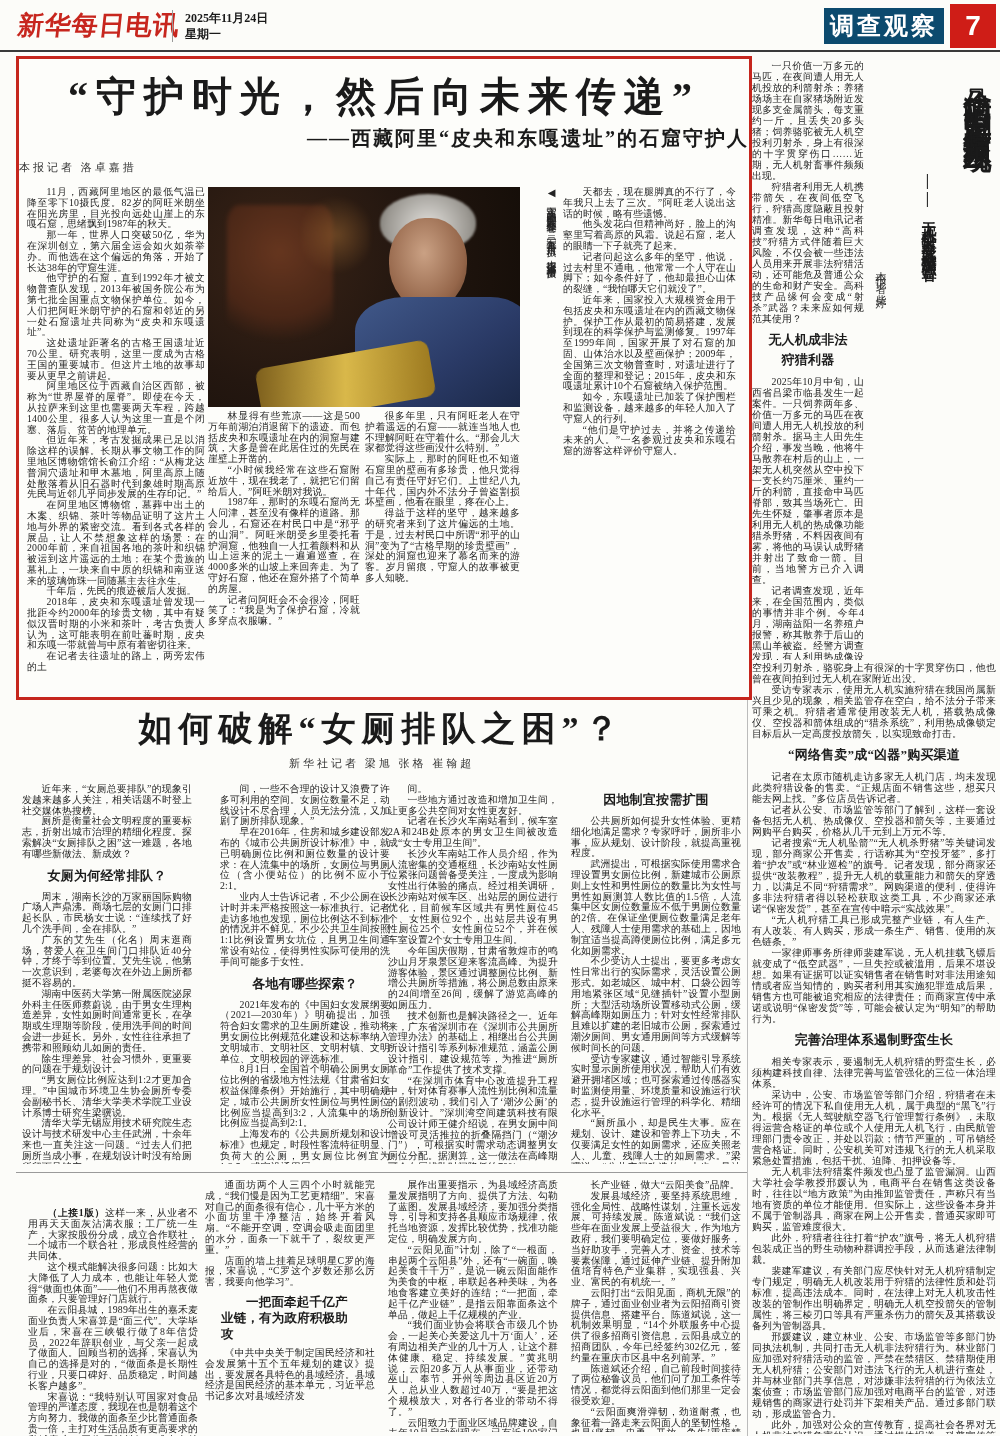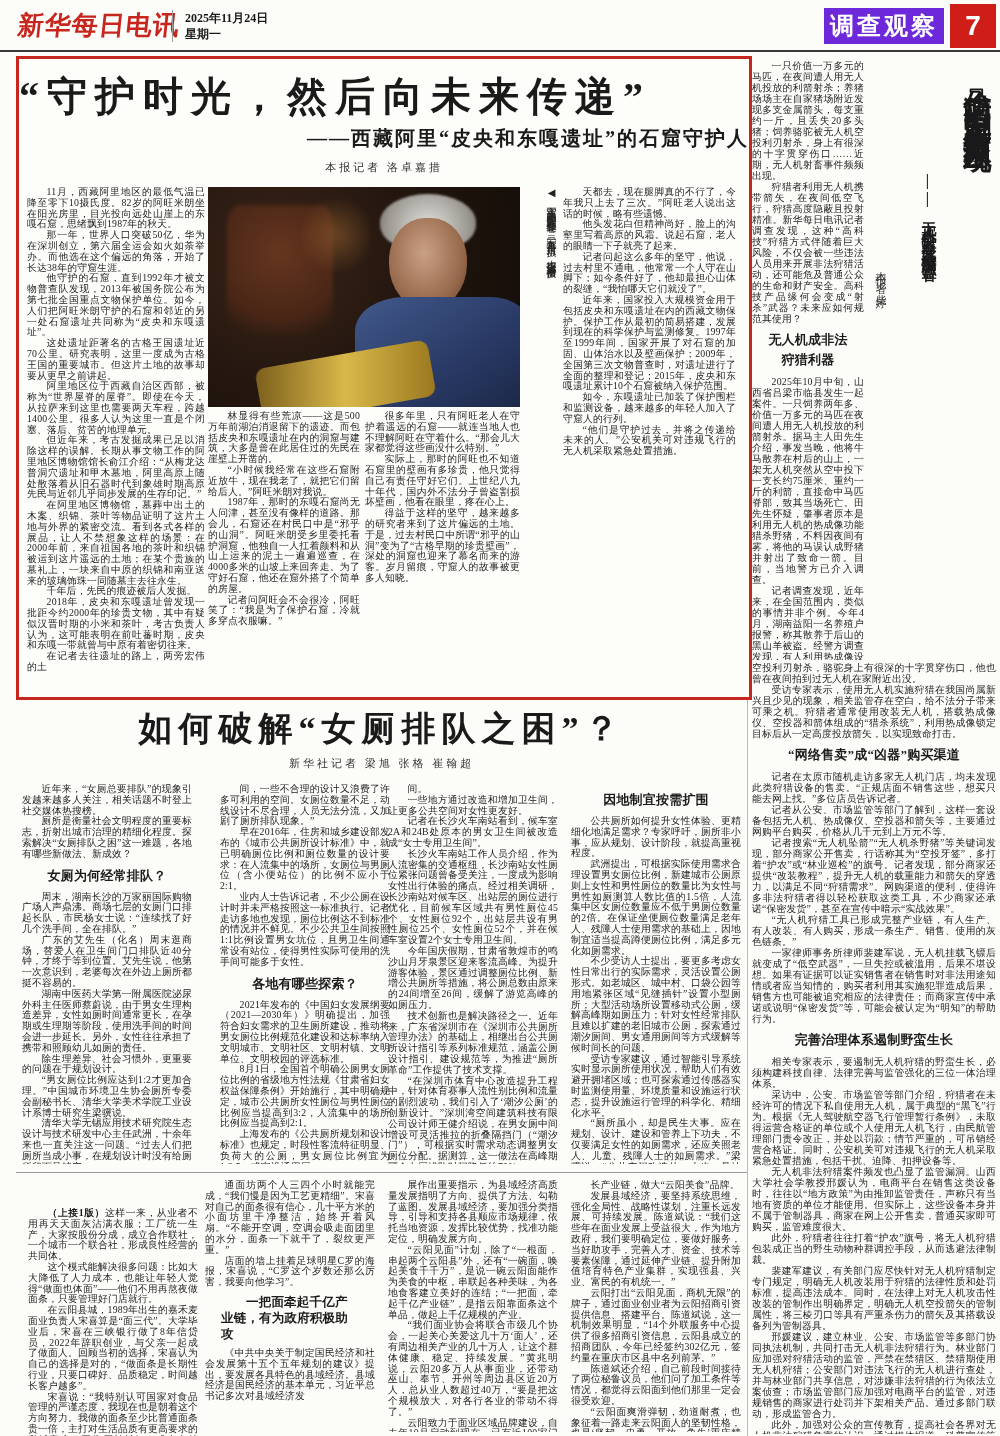--- a/index.html
+++ b/index.html
@@ -10,7 +10,7 @@
             letter-spacing:1px;transform:skewX(-6deg);}
   .dateblock{position:absolute;left:172px;top:10px;font-size:12px;line-height:16px;font-weight:bold;
              border-left:1px solid #999;padding-left:12px;}
-  .section-badge{position:absolute;left:824px;top:8px;width:120px;height:36px;background:#6d28d9;
+  .section-badge{position:absolute;left:824px;top:8px;width:120px;height:36px;background:#0c4a6e;
                  color:#fff;font-family:"Liberation Sans",sans-serif;font-weight:bold;font-size:24px;
                  letter-spacing:3px;display:flex;align-items:center;justify-content:center;}
   .page-badge{position:absolute;left:950px;top:4px;width:46px;height:44px;background:#cf1d17;color:#fff;

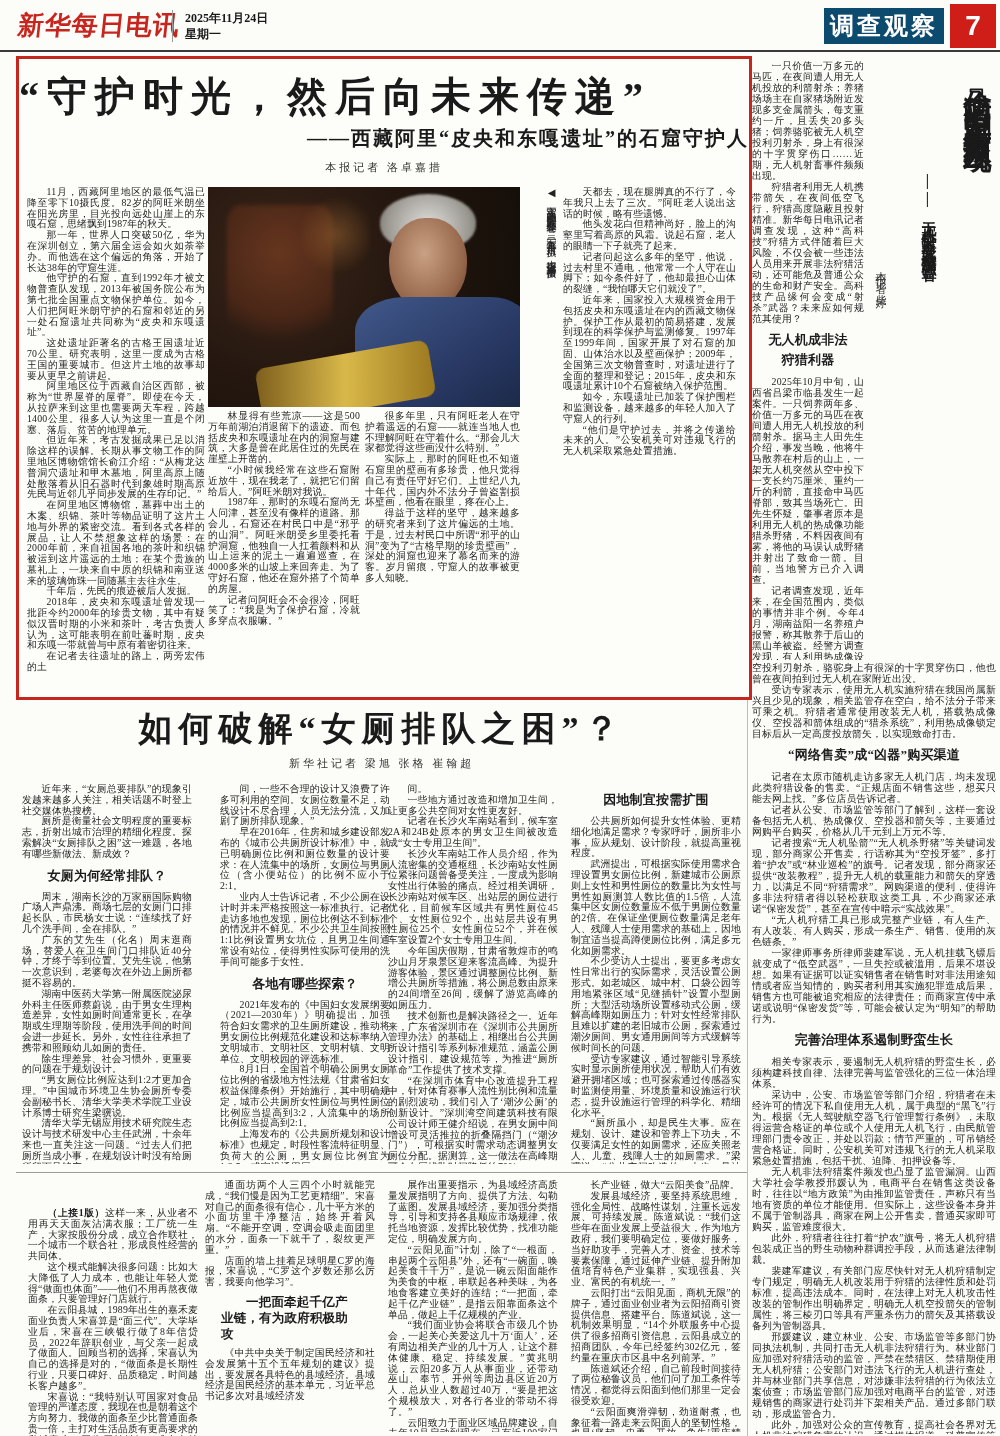--- a/index.html
+++ b/index.html
@@ -24,7 +24,7 @@
   .subhd{font-weight:bold;text-align:center;font-size:13px;line-height:18px;margin:7px 0;text-indent:0;}
   
   .cave{position:absolute;left:16px;top:56px;width:730px;height:638px;border:3px solid #c5261d;background:#fdfdfa;}
-  .cave-h1{position:absolute;left:0;top:10px;width:100%;font-size:40px;font-weight:bold;letter-spacing:8px;}
+  .cave-h1{position:absolute;left:0;top:10px;width:100%;text-align:center;font-size:40px;font-weight:bold;letter-spacing:8px;}
   .cave-h2{position:absolute;left:0;top:66px;width:100%;text-align:right;font-size:20px;font-weight:bold;letter-spacing:2px;}
   .cave-by{position:absolute;left:0;top:101px;width:100%;text-align:center;font-size:11px;letter-spacing:3px;color:#333;}
   .cave-col1{left:8px;top:128px;width:178px;height:498px;}

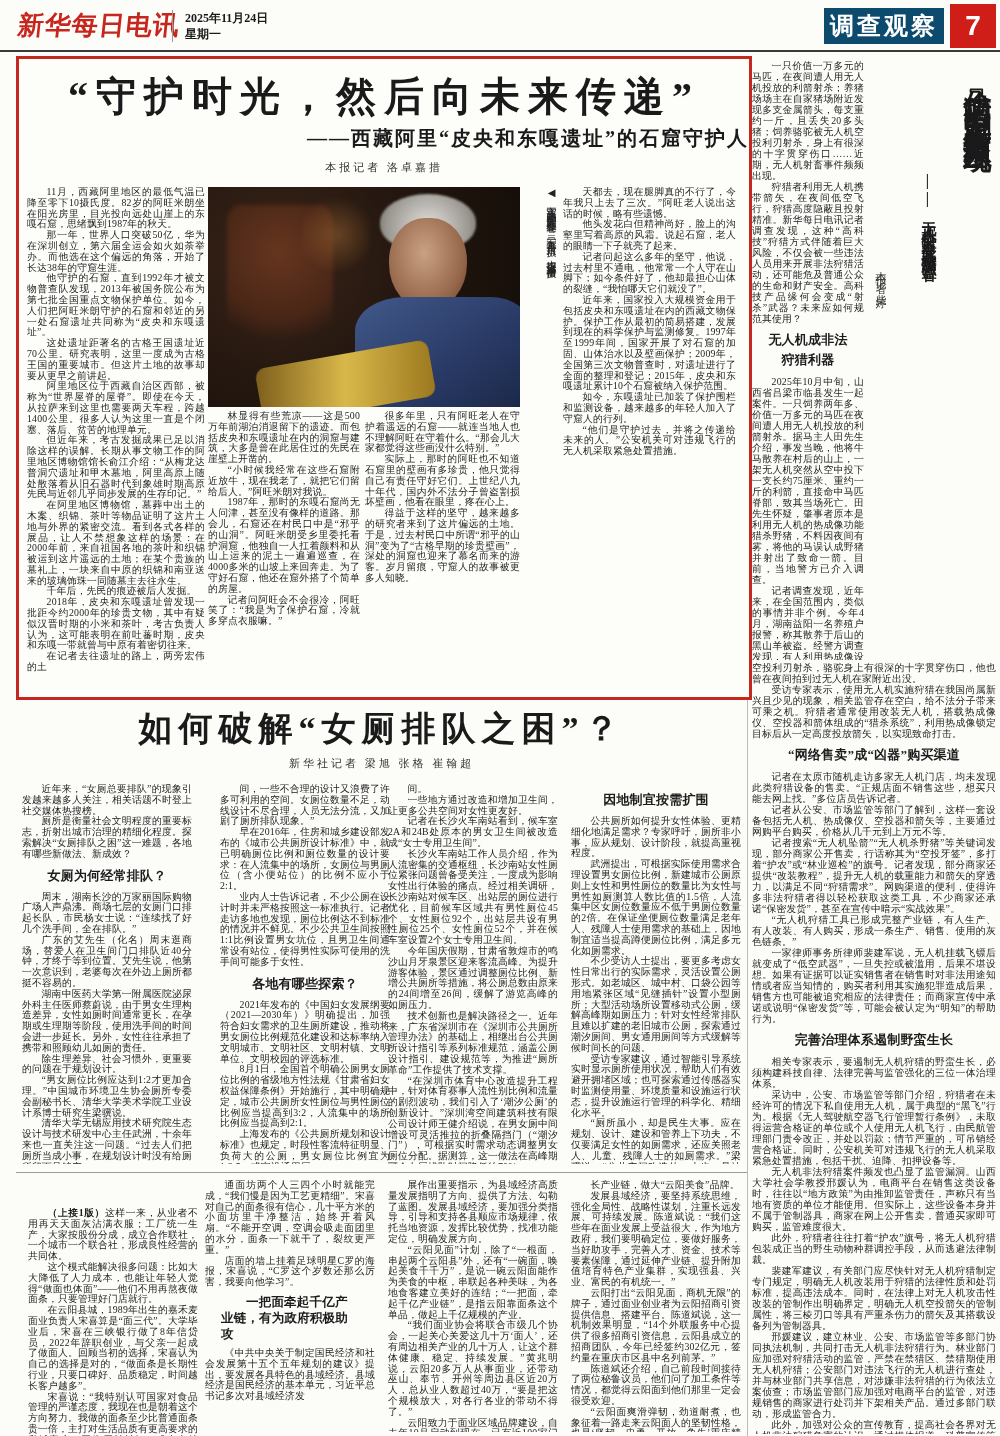--- a/index.html
+++ b/index.html
@@ -26,7 +26,7 @@
   .cave{position:absolute;left:16px;top:56px;width:730px;height:638px;border:3px solid #c5261d;background:#fdfdfa;}
   .cave-h1{position:absolute;left:0;top:10px;width:100%;text-align:center;font-size:40px;font-weight:bold;letter-spacing:8px;}
   .cave-h2{position:absolute;left:0;top:66px;width:100%;text-align:right;font-size:20px;font-weight:bold;letter-spacing:2px;}
-  .cave-by{position:absolute;left:0;top:101px;width:100%;text-align:center;font-size:11px;letter-spacing:3px;color:#333;}
+  .cave-by{position:absolute;left:0;top:101px;width:100%;font-size:11px;letter-spacing:3px;color:#333;}
   .cave-col1{left:8px;top:128px;width:178px;height:498px;}
   .cave-col2{left:189px;top:352px;width:152px;height:274px;}
   .cave-col3{left:346px;top:352px;width:155px;height:274px;}

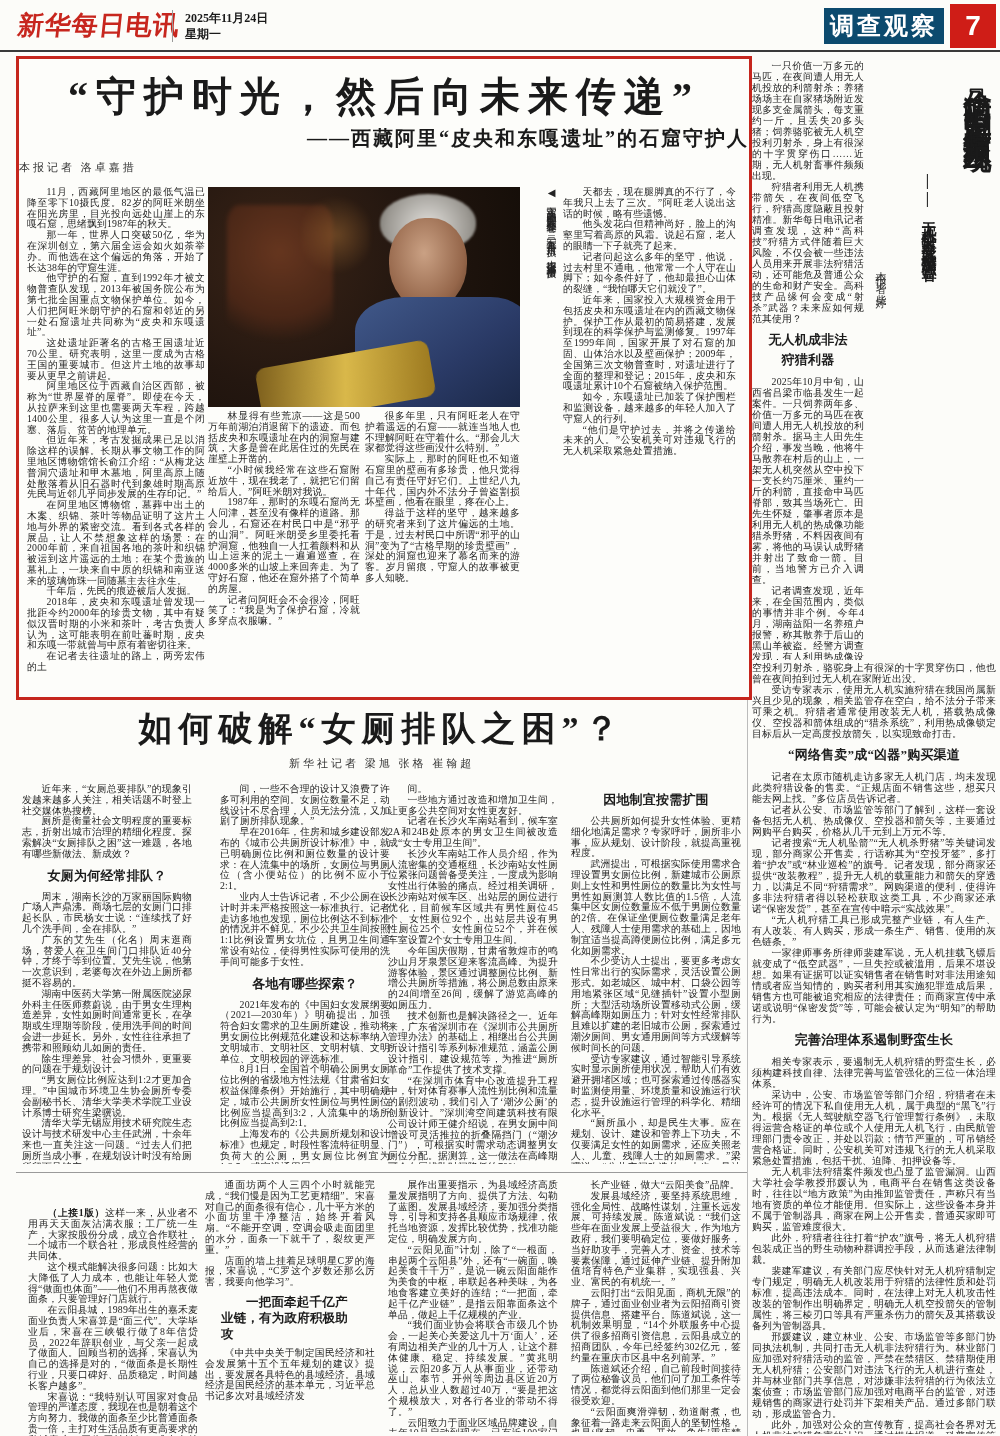--- a/index.html
+++ b/index.html
@@ -135,7 +135,7 @@
         <p class="para">记者问起这么多年的坚守，他说，过去村里不通电，他常常一个人守在山脚下；如今条件好了，他却最担心山体的裂缝，“我怕哪天它们就没了”。</p>
         <p class="para">近年来，国家投入大规模资金用于包括皮央和东嘎遗址在内的西藏文物保护。保护工作从最初的简易搭建，发展到现在的科学保护与监测修复。1997年至1999年间，国家开展了对石窟的加固、山体治水以及壁画保护；2009年，全国第三次文物普查时，对遗址进行了全面的整理和登记；2015年，皮央和东嘎遗址累计10个石窟被纳入保护范围。</p>
         <p class="para">如今，东嘎遗址已加装了保护围栏和监测设备，越来越多的年轻人加入了守窟人的行列。</p>
-        <p class="para">“他们是守护过去，并将之传递给未来的人。”公安机关可对违规飞行的无人机采取紧急处置措施。</p>
+        <p class="para">“他们是守护过去，并将之传递给未来的人。”一名参观过皮央和东嘎石窟的游客这样评价守窟人。</p>
       </div>
   </section>
 

